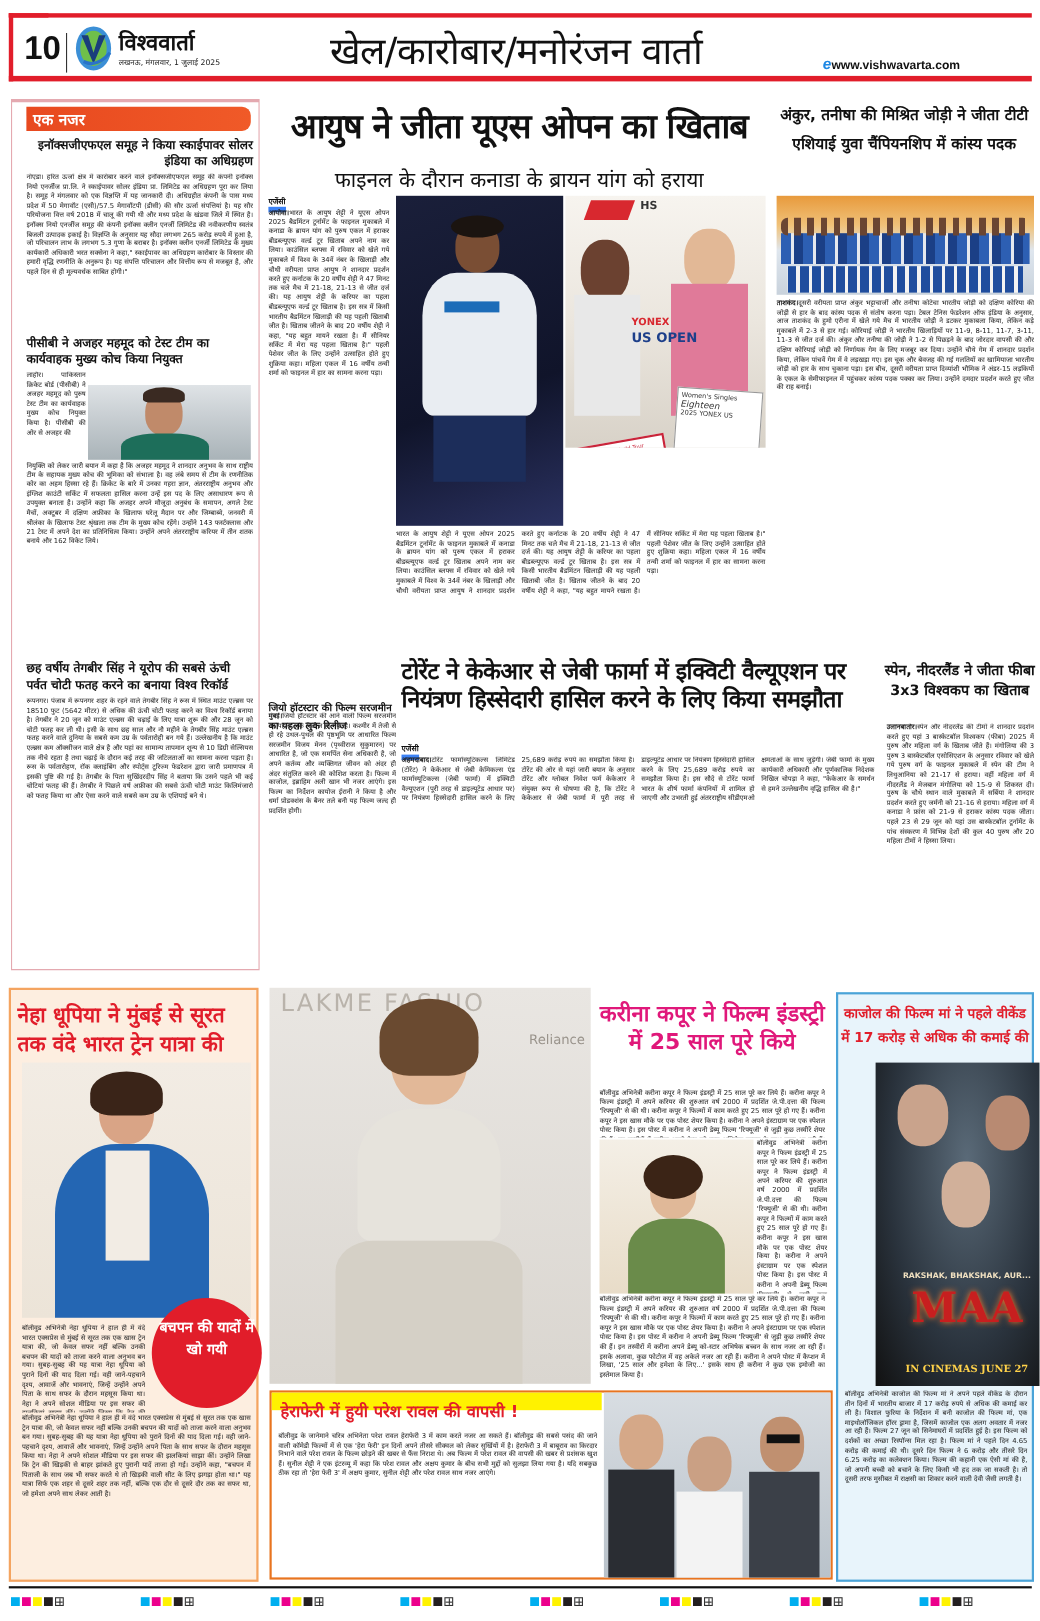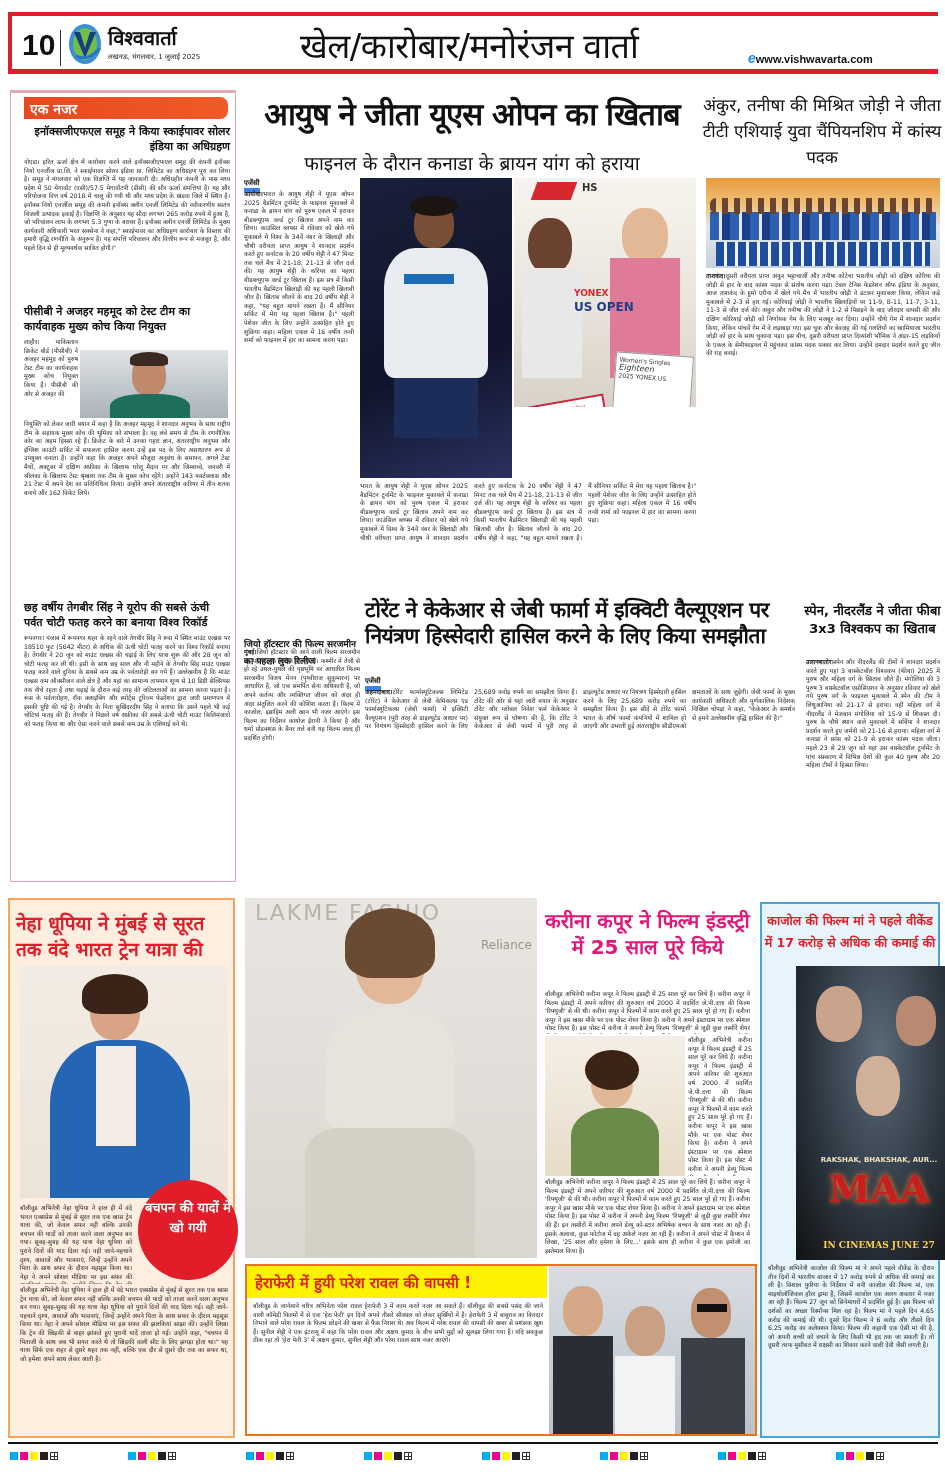--- a/index.html
+++ b/index.html
@@ -29,7 +29,7 @@
   
   #ayush-title { left: 244px; top: 92px; width: 456px; font-size: 31px; font-weight: bold; text-align: center; letter-spacing: -1px; }
   #ayush-sub { left: 244px; top: 150px; width: 456px; font-size: 19px; text-align: center; color: #111; }
-  #tt-title { left: 702px; top: 92px; width: 240px; font-size: 17px; line-height: 26px; text-align: center; font-weight: normal; }
+  #tt-title { left: 702px; top: 92px; width: 240px; font-size: 14px; line-height: 26px; text-align: center; font-weight: bold; }
 
   .agency { font-size: 7px; font-weight: bold; border-bottom: 5px solid #3b82f6; display:inline-block; padding-bottom: 1px; }
 

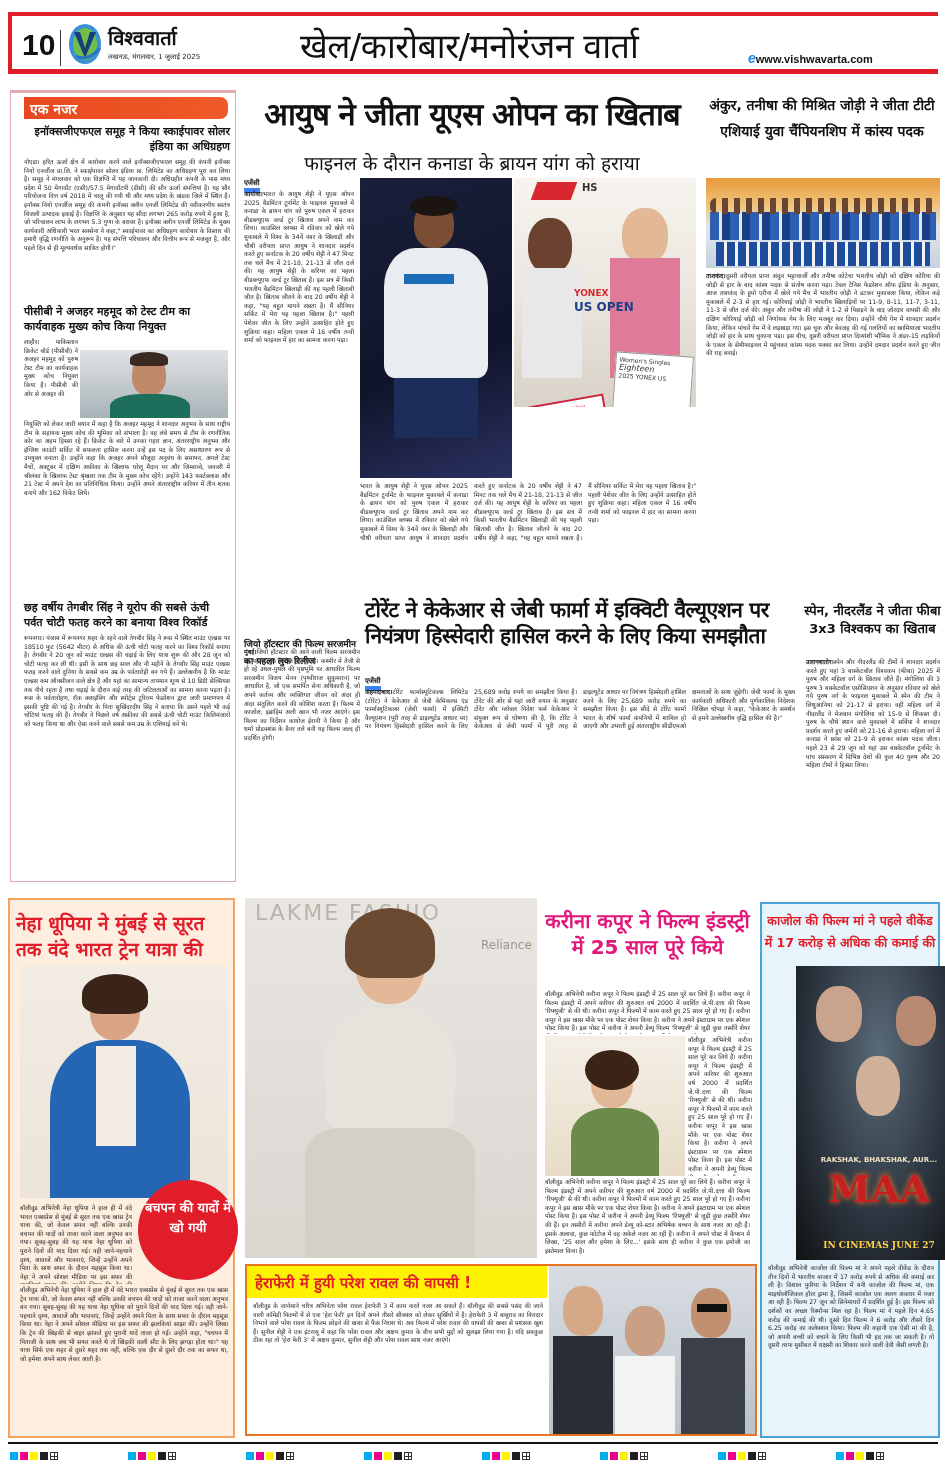--- a/index.html
+++ b/index.html
@@ -48,7 +48,7 @@
   #kajol-title { left: 764px; top: 910px; width: 172px; font-size: 12.5px; line-height: 22px; color: #e11d2a; text-align: center; font-weight: bold; }
 
   #hera-box { left: 245px; top: 1264px; width: 512px; height: 172px; border: 2px solid #e8741f; }
-  #hera-banner { left: 247px; top: 1266px; width: 300px; height: 32px; background: #fff200; color: #e11d2a; font-size: 15px; font-weight: bold; padding: 6px 8px; }
+  #hera-banner { left: 247px; top: 1266px; width: 300px; height: 16px; background: #fff200; color: #e11d2a; font-size: 15px; font-weight: bold; padding: 6px 8px; }
 
   
   #cmyk-rule { left: 8px; top: 1442px; width: 930px; height: 2px; background: #111; }

